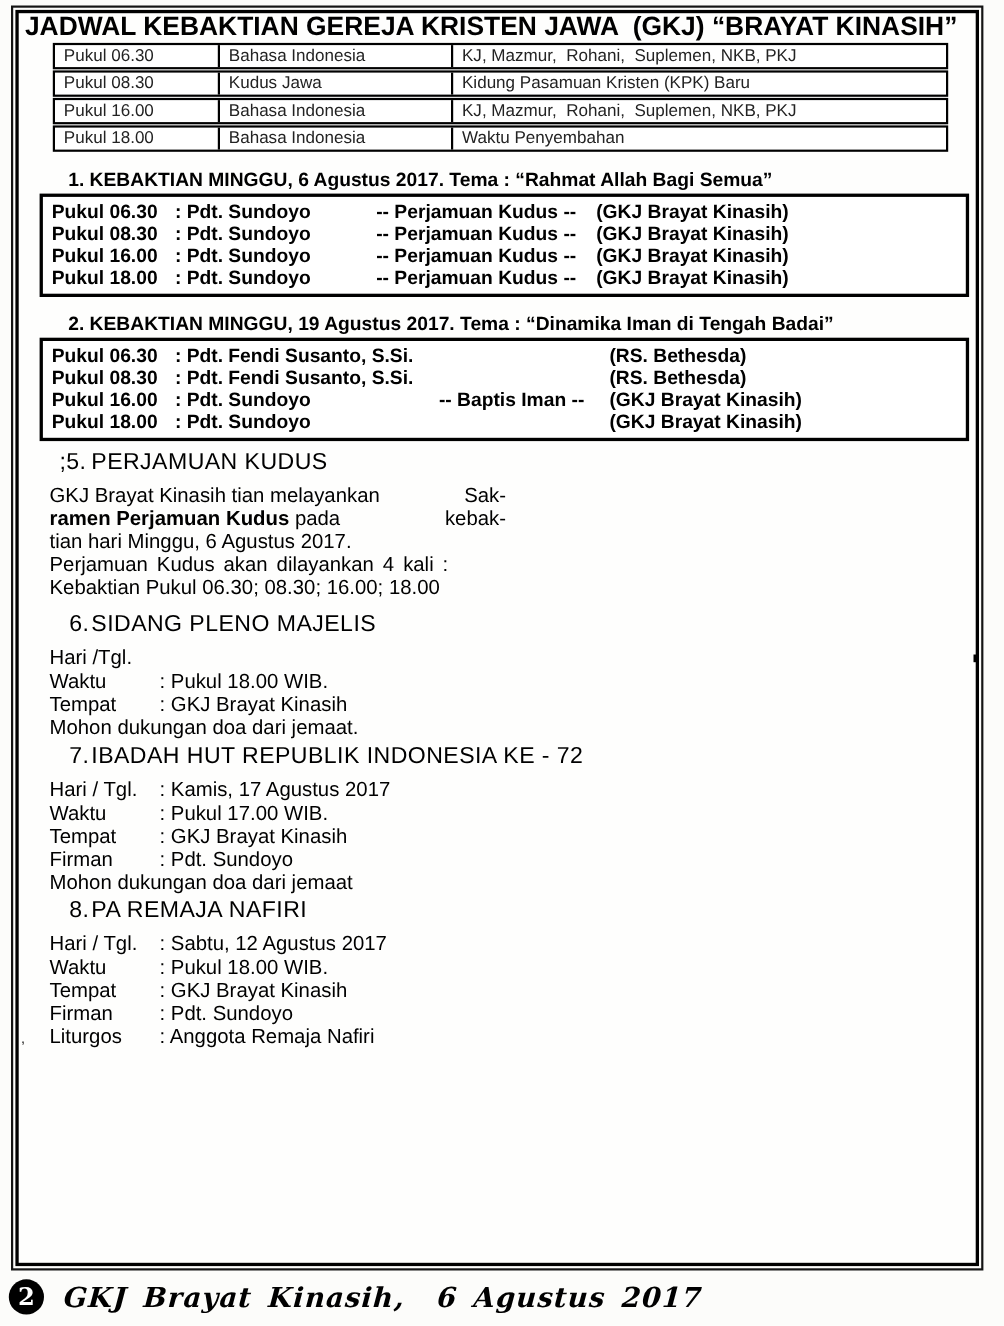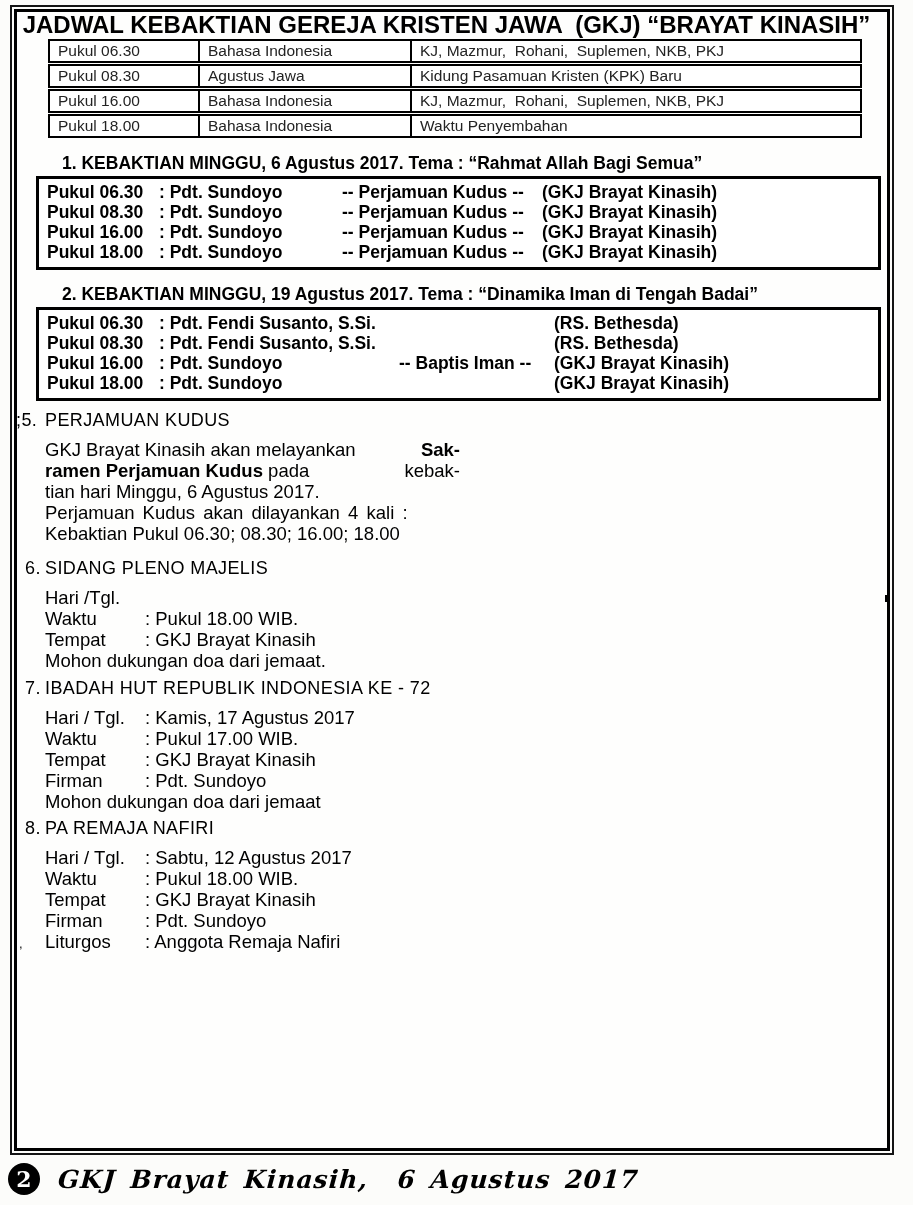--- a/index.html
+++ b/index.html
@@ -105,7 +105,7 @@
     </div>
     <div class="htrow">
       <div class="cell c1" data-bind="schedule_table.rows.1.time">Pukul 08.30</div>
-      <div class="cell c2" data-bind="schedule_table.rows.1.language">Agustus Jawa</div>
+      <div class="cell c2" data-bind="schedule_table.rows.1.language">Kudus Jawa</div>
       <div class="cell c3" data-bind="schedule_table.rows.1.songs">Kidung Pasamuan Kristen (KPK) Baru</div>
     </div>
     <div class="htrow">

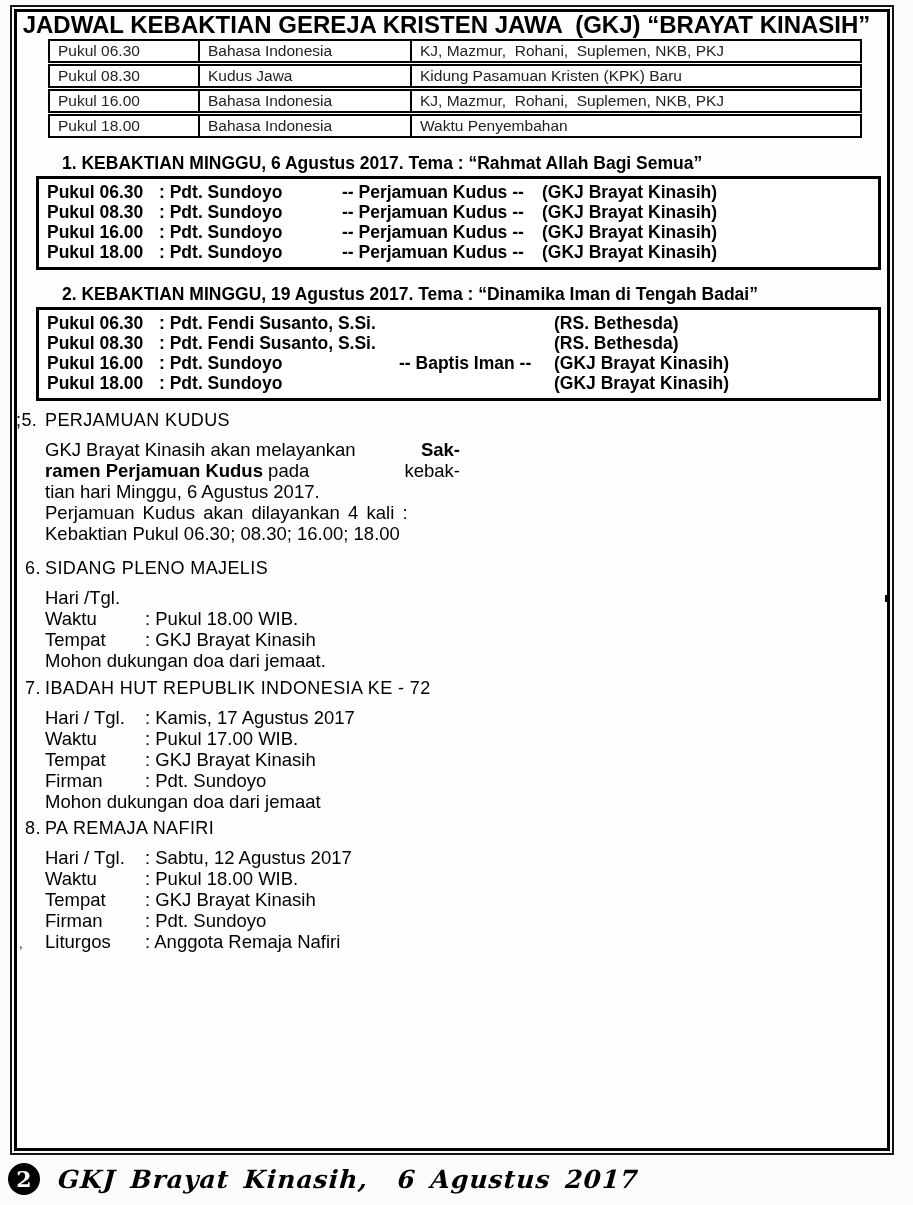--- a/index.html
+++ b/index.html
@@ -58,7 +58,7 @@
   
   .ann{position:absolute;left:25px;}
   .ann.first{left:16px;}
-  .ann-head{font-size:18px;letter-spacing:0.4px;line-height:20px;}
+  .ann-head{font-size:21px;letter-spacing:0.4px;line-height:20px;margin-left:38px;}
   .ann-num{display:inline-block;width:20px;}
   .ann.first .ann-num{width:29px;}
   .ann-body{margin-left:20px;padding-top:9px;width:415px;

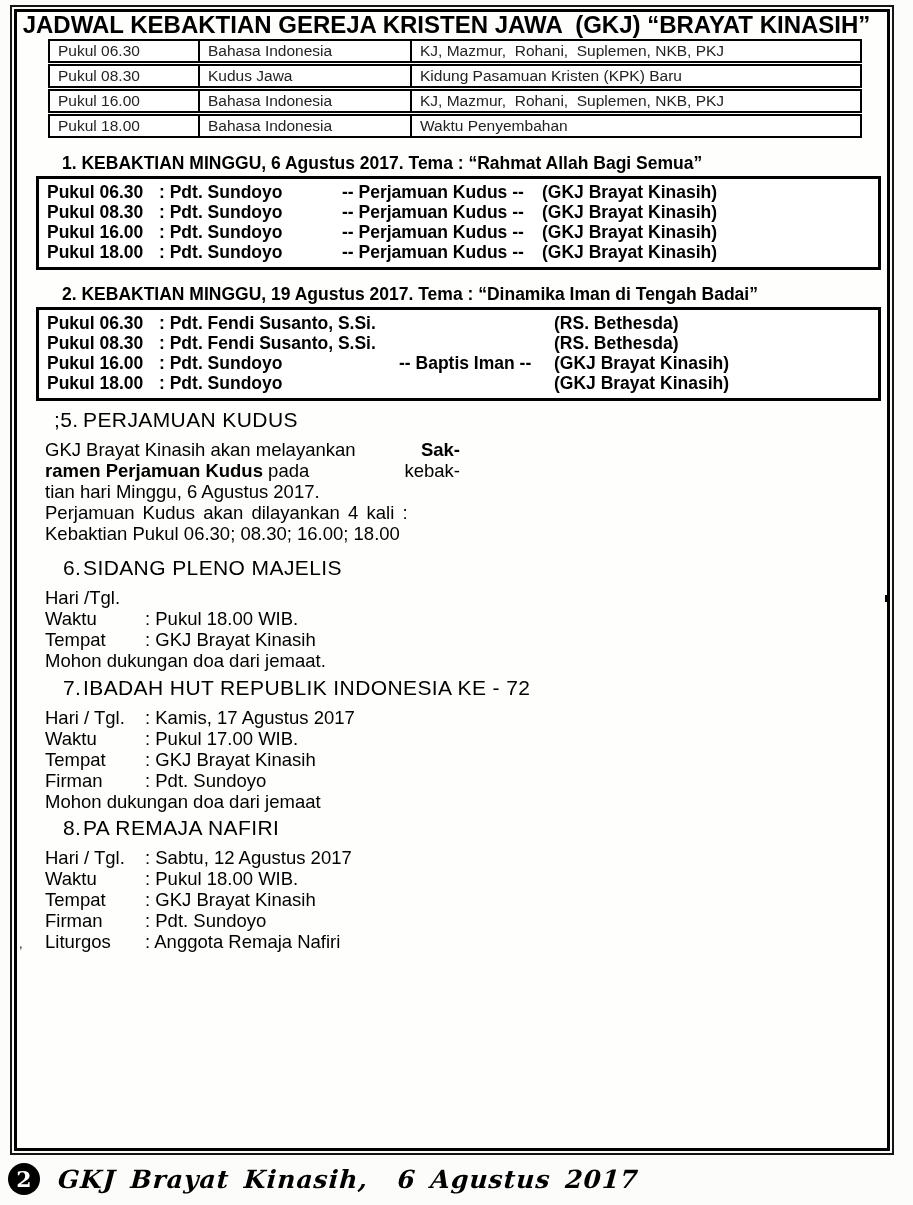--- a/index.html
+++ b/index.html
@@ -182,7 +182,7 @@
     </div>
     <div class="ann-body" style="margin-left:29px;">
       <div class="jline">
-        <span data-bind="announcements.item5.line1_normal">GKJ Brayat Kinasih akan melayankan</span>
+        <span data-bind="announcements.item5.line1_normal">GKJ Brayat Kinasih tian melayankan</span>
         <span style="font-weight:bold;" data-bind="announcements.item5.line1_bold">Sak-</span>
       </div>
       <div class="jline">

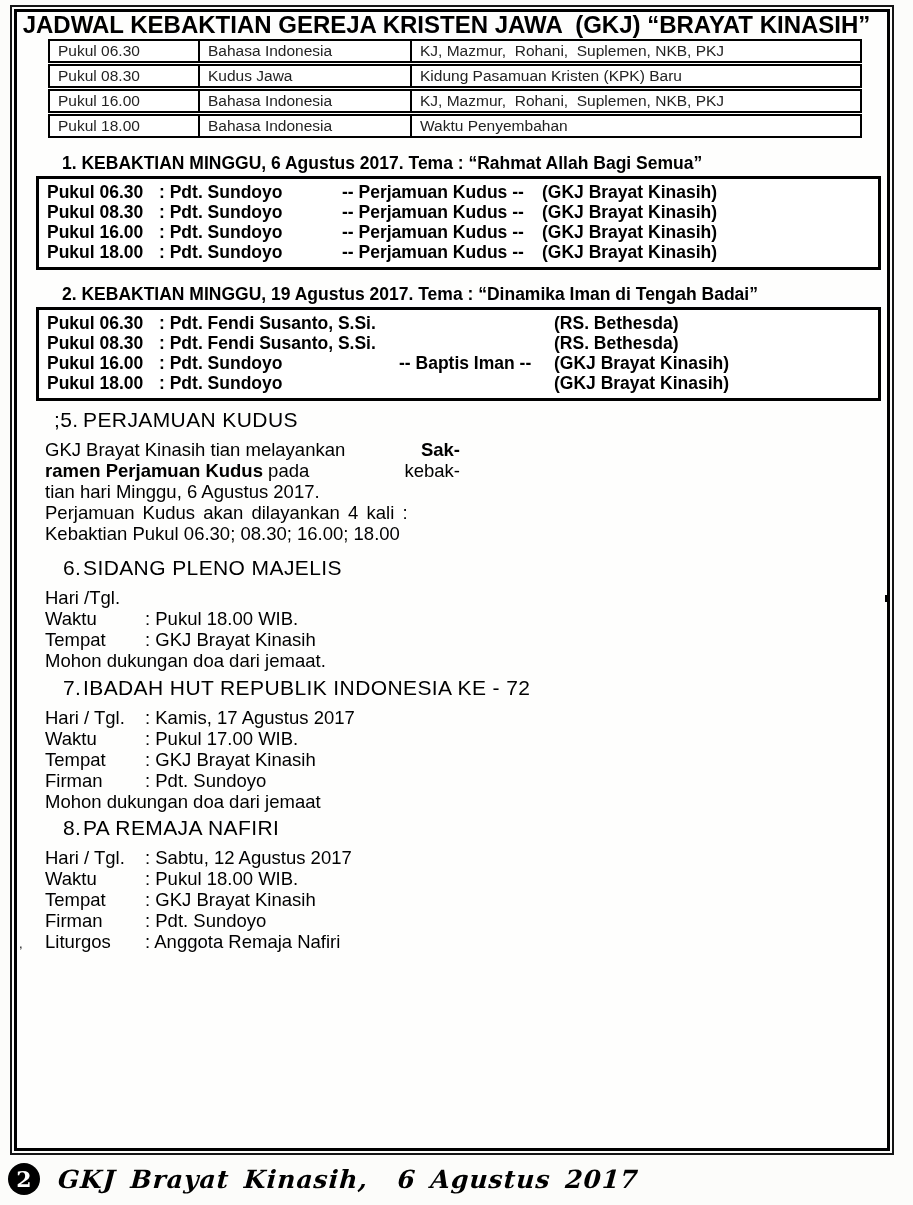--- a/index.html
+++ b/index.html
@@ -183,7 +183,7 @@
     <div class="ann-body" style="margin-left:29px;">
       <div class="jline">
         <span data-bind="announcements.item5.line1_normal">GKJ Brayat Kinasih tian melayankan</span>
-        <span style="font-weight:bold;" data-bind="announcements.item5.line1_bold">Sak-</span>
+        <span style="font-weight:normal;" data-bind="announcements.item5.line1_bold">Sak-</span>
       </div>
       <div class="jline">
         <span><span style="font-weight:bold;" data-bind="announcements.item5.line2_bold">ramen Perjamuan Kudus</span><span data-bind="announcements.item5.line2_mid"> pada</span></span>

